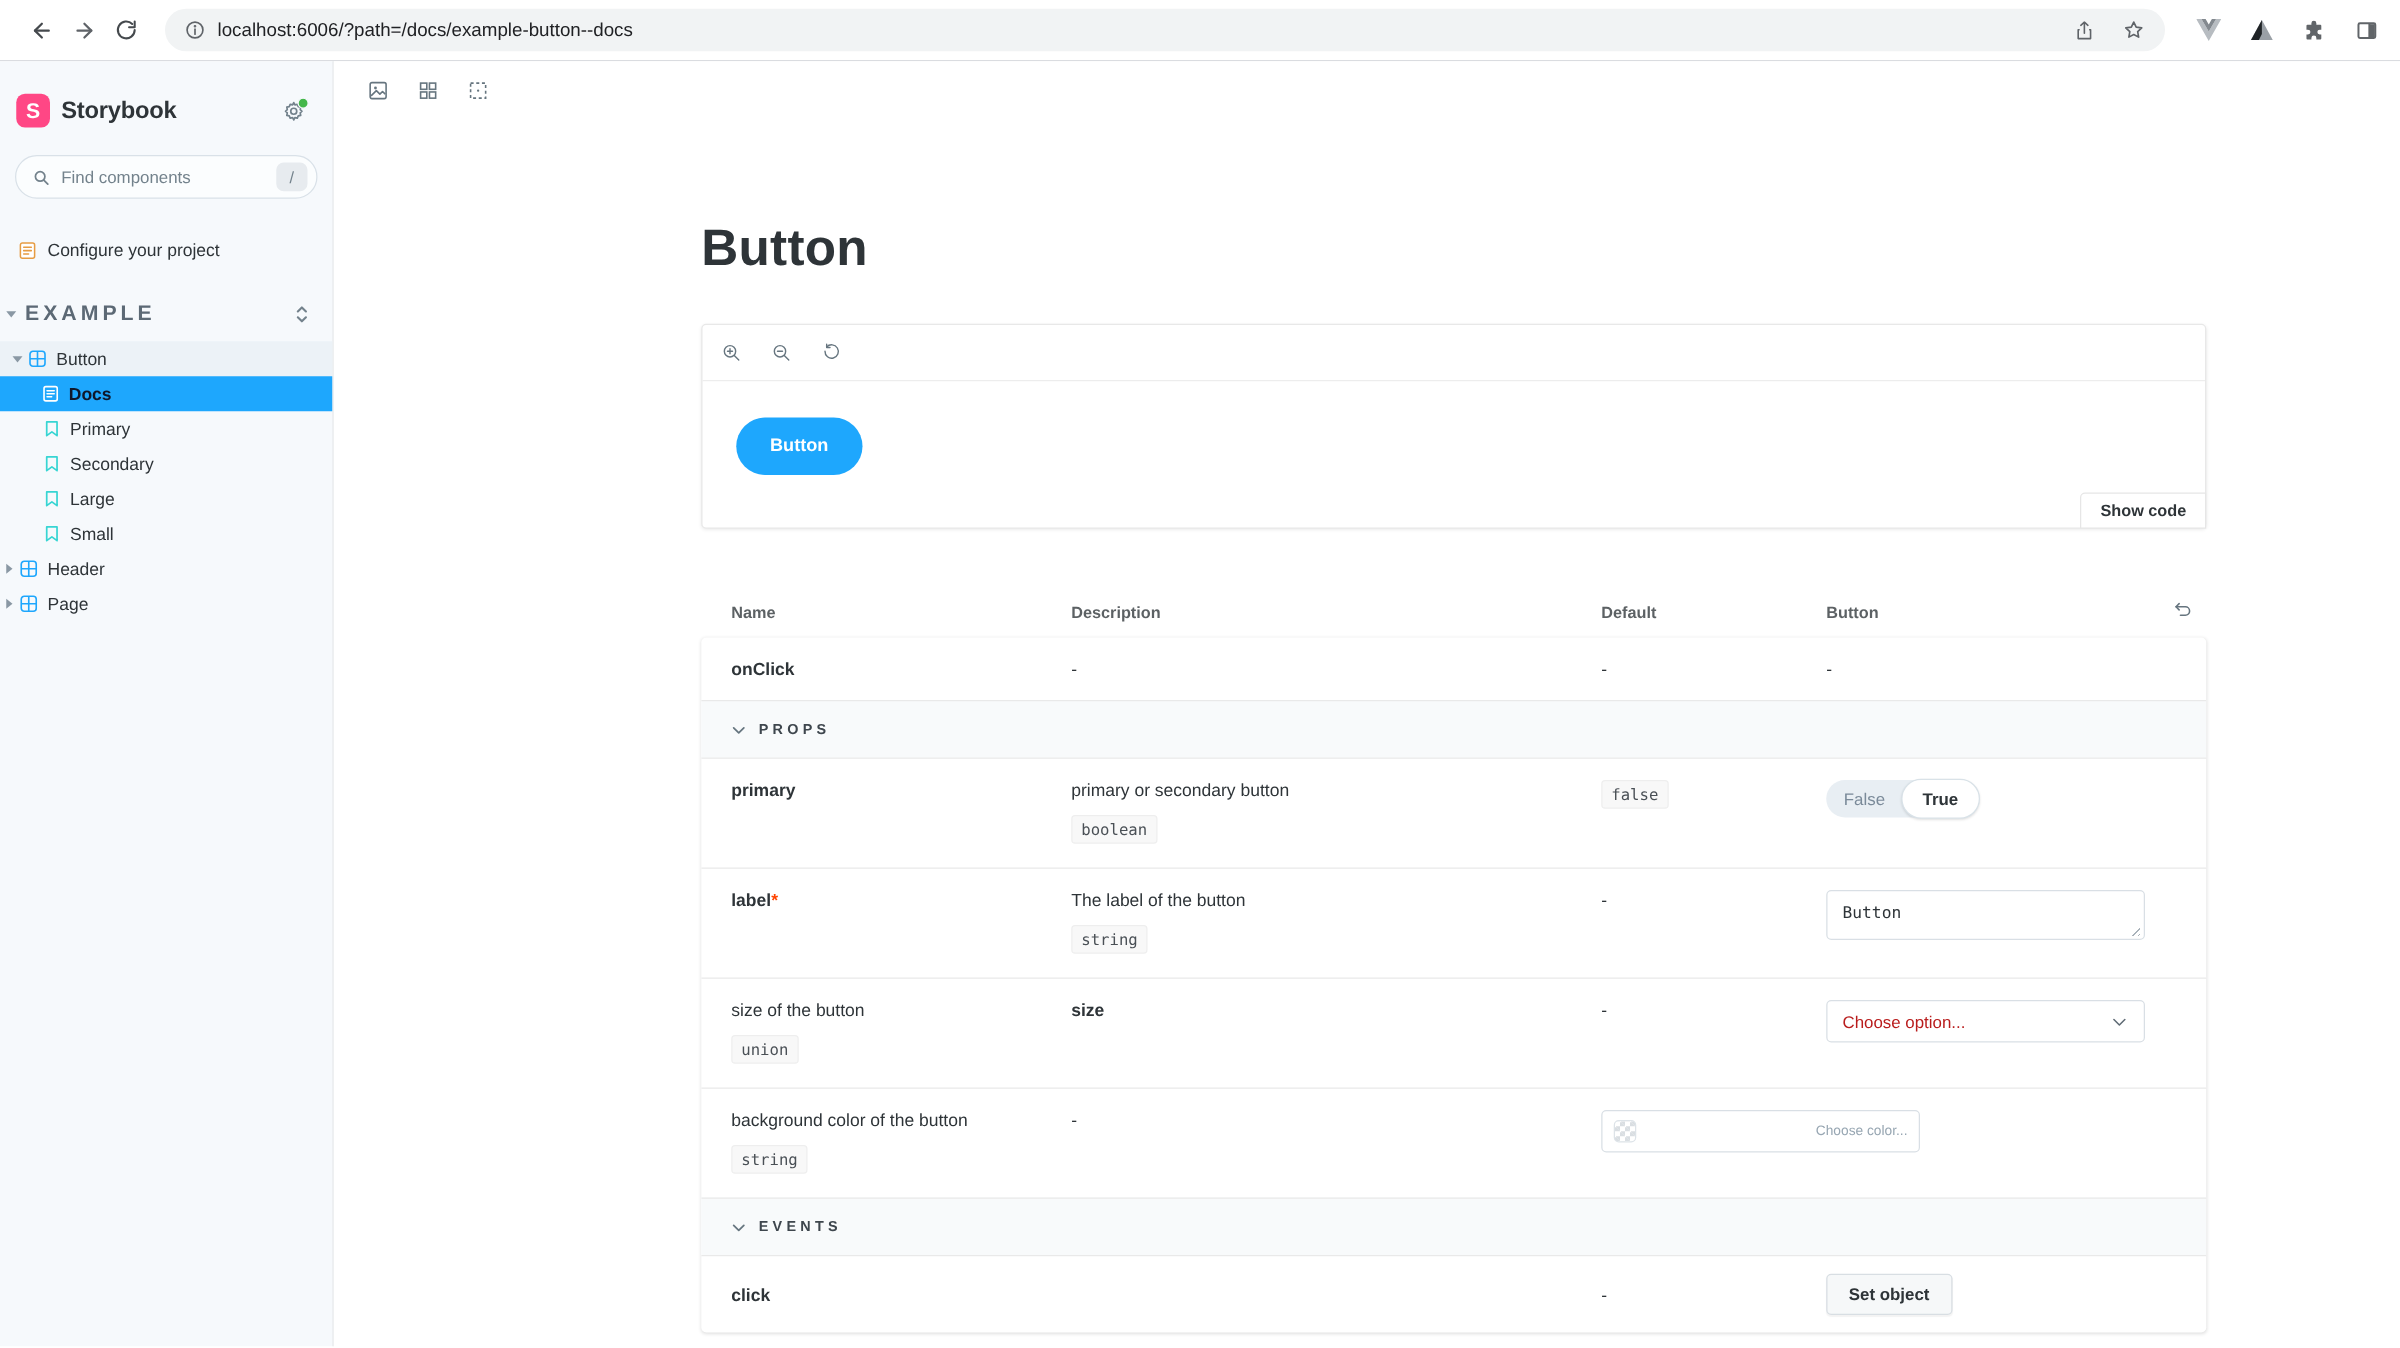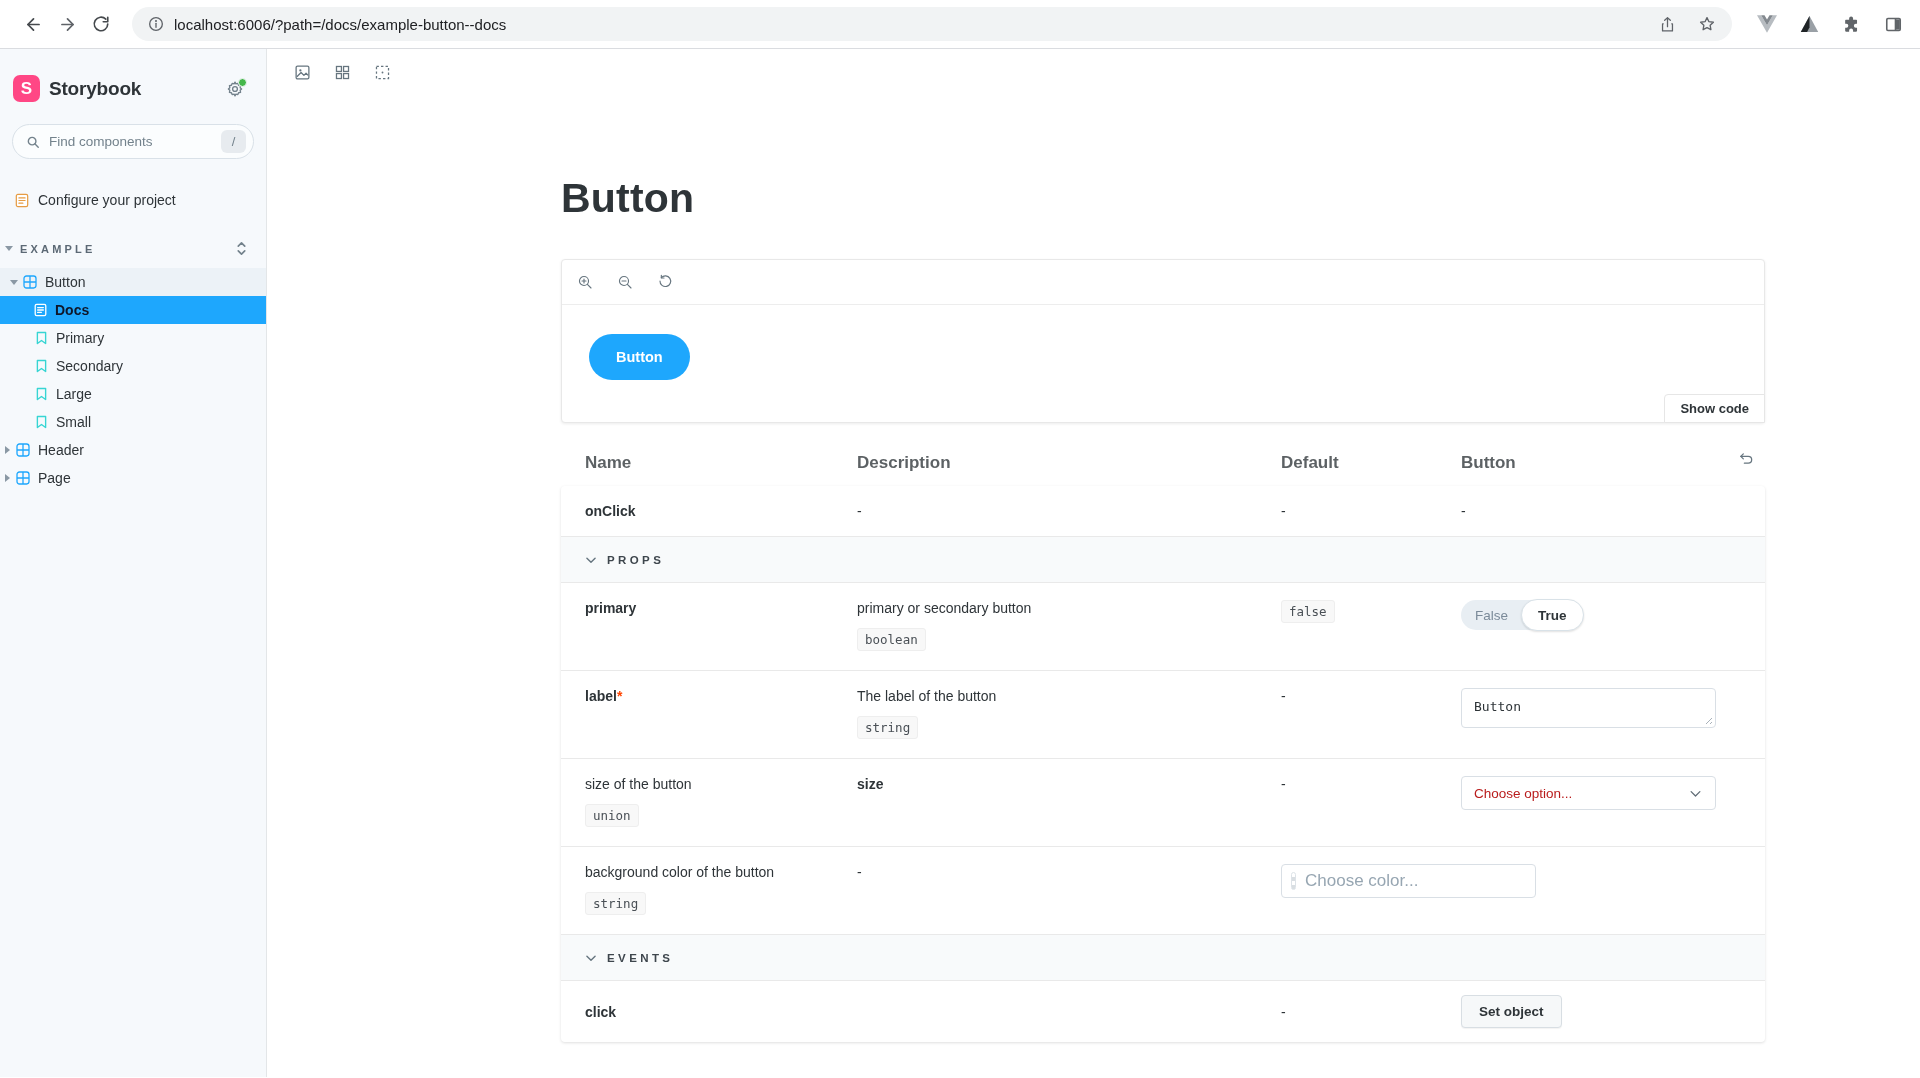--- a/index.html
+++ b/index.html
@@ -38,7 +38,7 @@
   .configure { margin-top:28px; display:flex; align-items:center; gap:9px; padding:5px 20px 5px 15px;
     font-size:14px; color:#2E3438; cursor:pointer; }
   .sb-section-head { margin-top:28px; display:flex; align-items:center; padding:0 18px 0 5px; cursor:pointer; }
-  .sb-section-head .lbl { font-size:11px; font-weight:bold; letter-spacing:3.2px; color:#5C6975; margin-left:7px; }
+  .sb-section-head .lbl { font-size:17px; font-weight:bold; letter-spacing:3.2px; color:#5C6975; margin-left:7px; }
   .sb-section-head .updown { margin-left:auto; color:#73828C; display:flex; }
   .tree { margin-top:12px; }
   .trow { height:28px; display:flex; align-items:center; font-size:14px; color:#2E3438; cursor:pointer; }

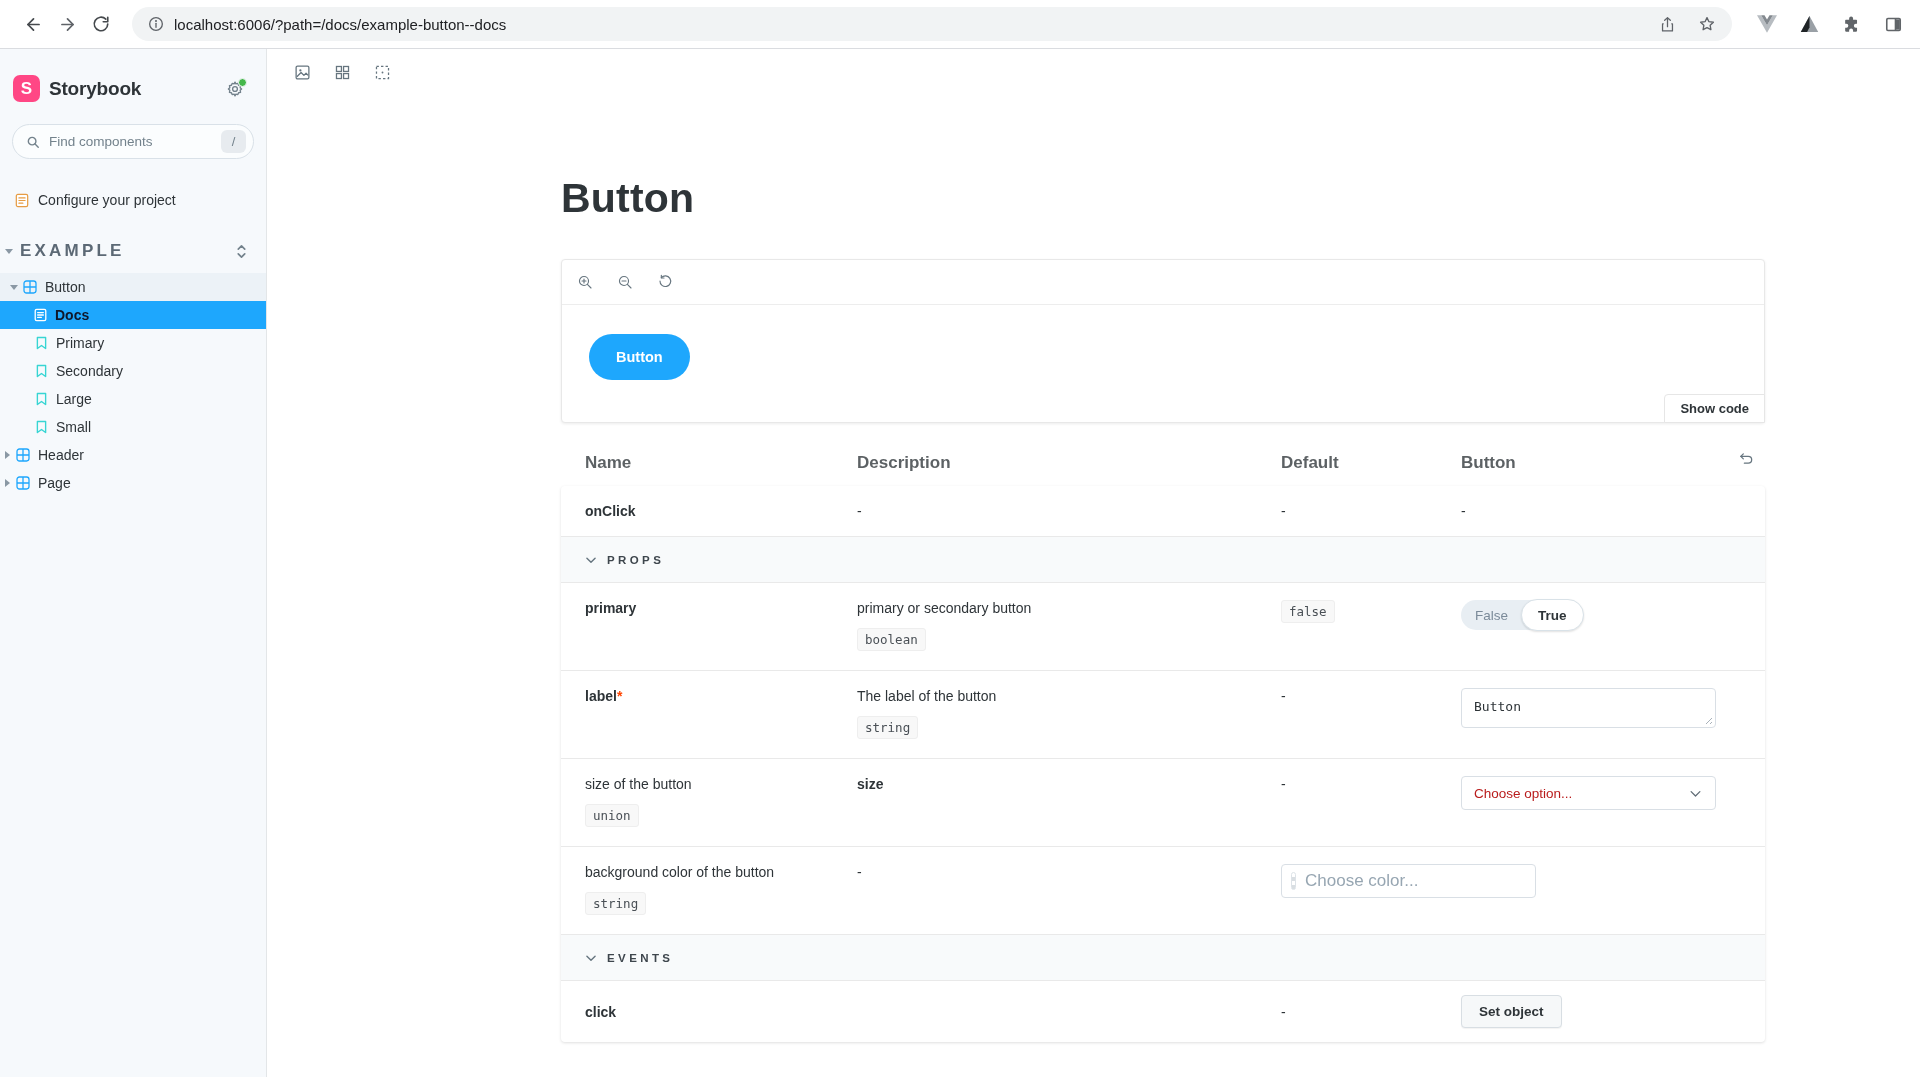--- a/index.html
+++ b/index.html
@@ -76,7 +76,7 @@
 
   
   .grid-cols { display:grid; grid-template-columns:296px 424px 180px 1fr; }
-  .args-head { margin-top:30px; position:relative; font-size:17px; font-weight:bold; color:rgba(46,52,56,0.78); }
+  .args-head { margin-top:59px; position:relative; font-size:13px; font-weight:bold; color:rgba(46,52,56,0.78); }
   .args-head > div:first-child { padding-left:24px; }
   .reset-btn { position:absolute; right:10px; top:-3px; color:#66757F; cursor:pointer; }
   .args-table { margin-top:13px; background:#fff; border-radius:4px; box-shadow:0 1px 3px rgba(0,0,0,0.13); overflow:hidden; margin-bottom:30px; }

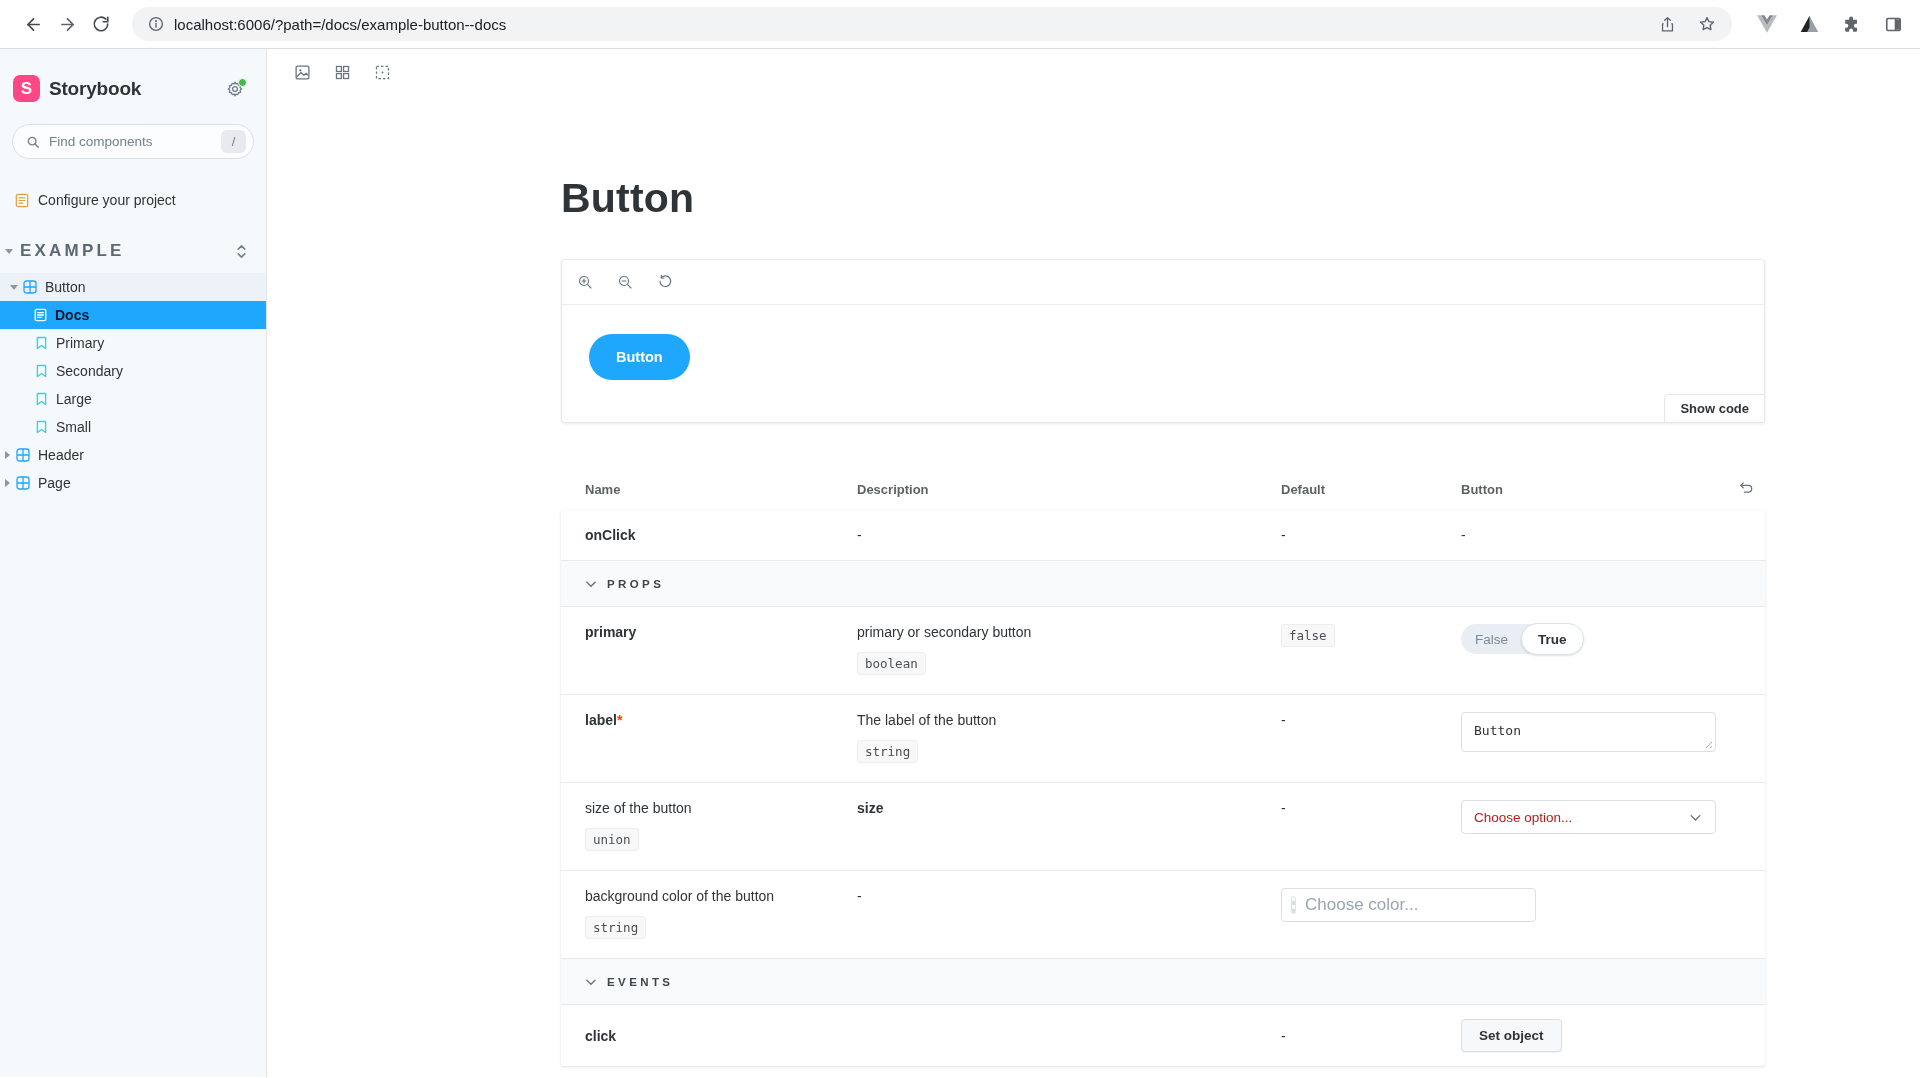--- a/index.html
+++ b/index.html
@@ -120,7 +120,7 @@
     background-image:linear-gradient(45deg,#D9DEE2 25%,transparent 25%,transparent 75%,#D9DEE2 75%),
                      linear-gradient(45deg,#D9DEE2 25%,#fff 25%,#fff 75%,#D9DEE2 75%);
     background-size:8px 8px; background-position:0 0,4px 4px; }
-  .ctl-color input { border:none; outline:none; flex:1; font-size:17px; color:#2E3438; background:transparent; font-family:inherit; }
+  .ctl-color input { border:none; outline:none; flex:1; font-size:11px; color:#2E3438; background:transparent; font-family:inherit;text-align:right; }
   .ctl-color input::placeholder { color:#97A6B2; }
   .set-object { height:33px; padding:0 17px; background:#F6F8F9; border:1px solid #D8DEE3; border-radius:4px;
     font-size:13.5px; font-weight:bold; color:#2E3438; font-family:inherit; box-shadow:0 1px 1px rgba(0,0,0,0.05); cursor:pointer; }

